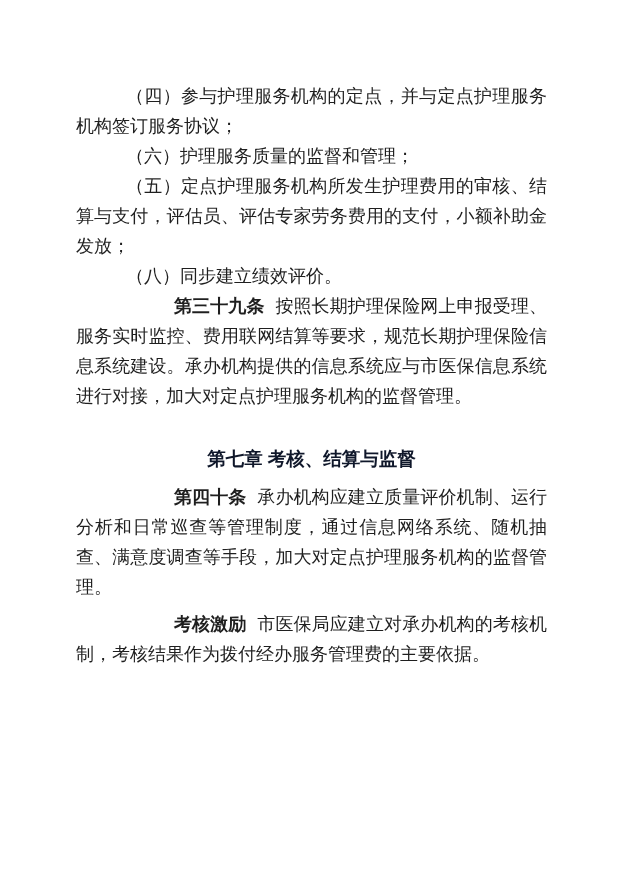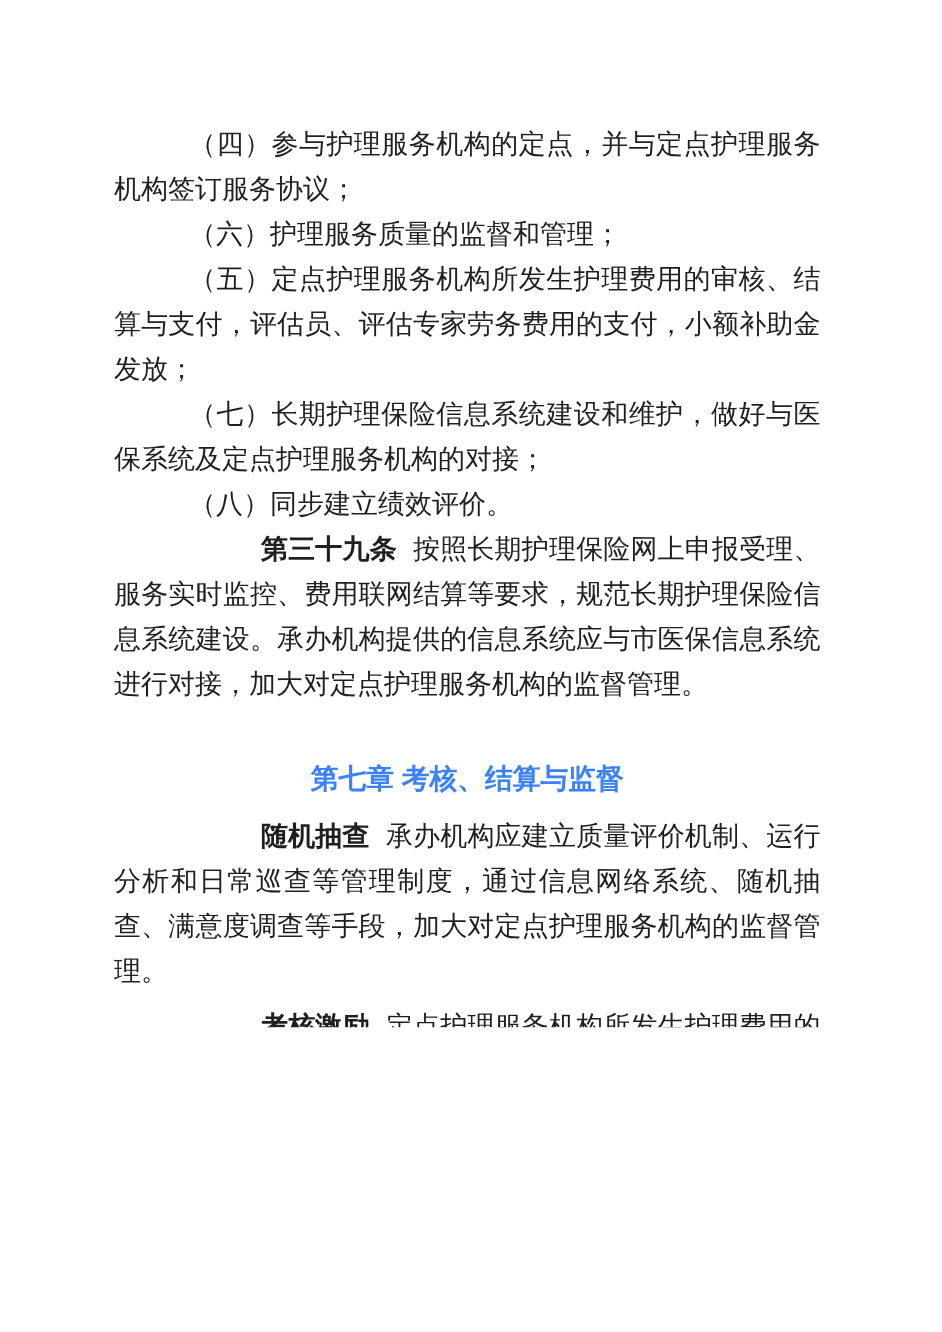--- a/index.html
+++ b/index.html
@@ -72,7 +72,6 @@
 
     <p><span class="lead"></span><span>（五）定点护理服务机构所发生护理费用的审核、结算与支付，评估员、评估专家劳务费用的支付，小额补助金发放；</span></p>
 
-    <p><span class="lead"></span><span>（七）长期护理保险信息系统建设和维护，做好与医保系统及定点护理服务机构的对接；</span></p>
 
     <p><span class="lead"></span><span>（八）同步建立绩效评价。</span></p>
 

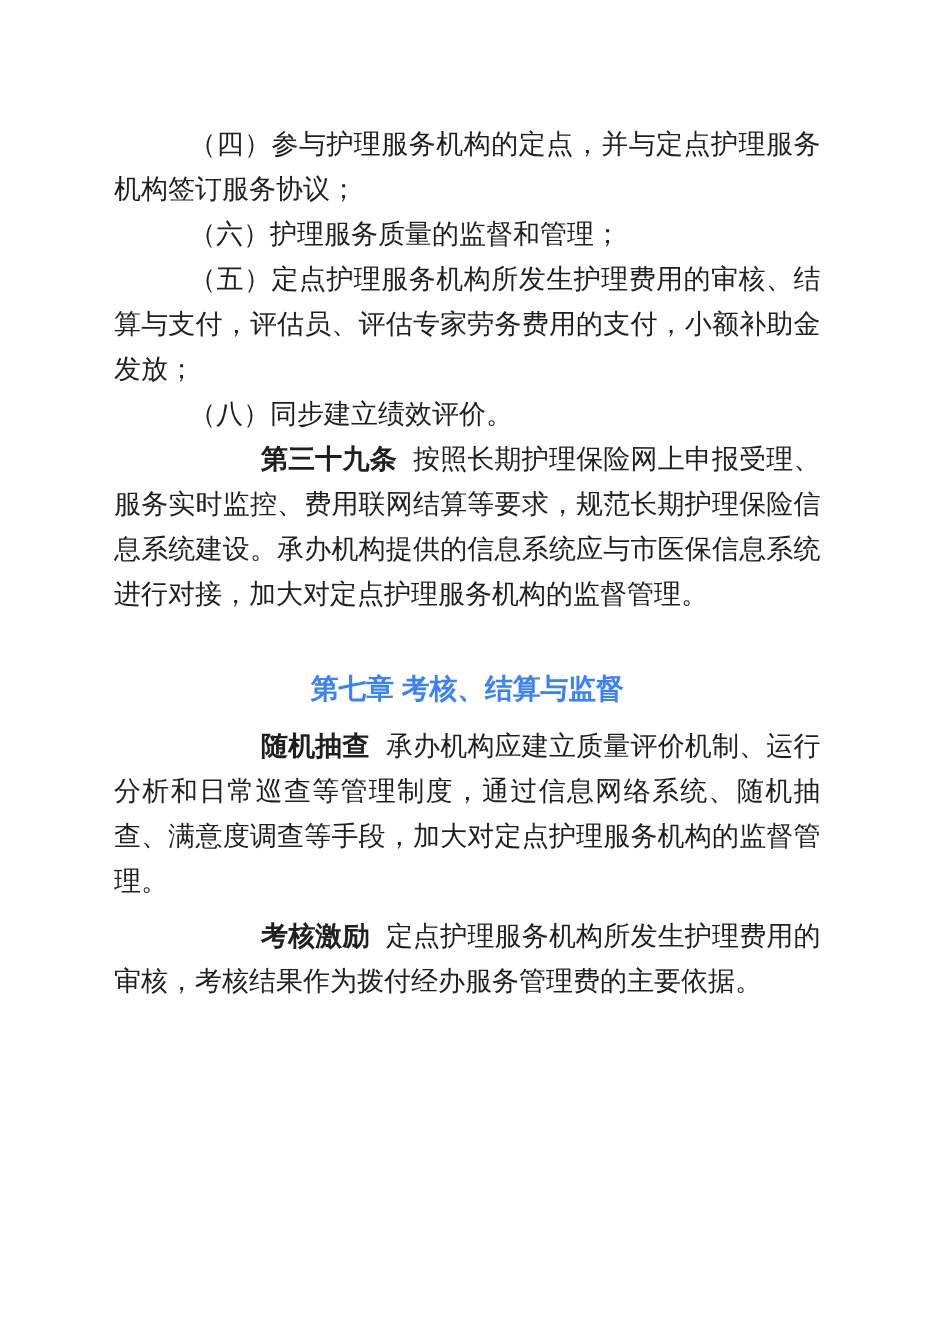--- a/index.html
+++ b/index.html
@@ -45,7 +45,7 @@
     font-weight: bold;
     font-family: "Liberation Sans", sans-serif;
     text-align: center;
-    color: #3b82f6;
+    color: #0f172a;
   }
   .para-42 {
     margin-top: 7px !important;

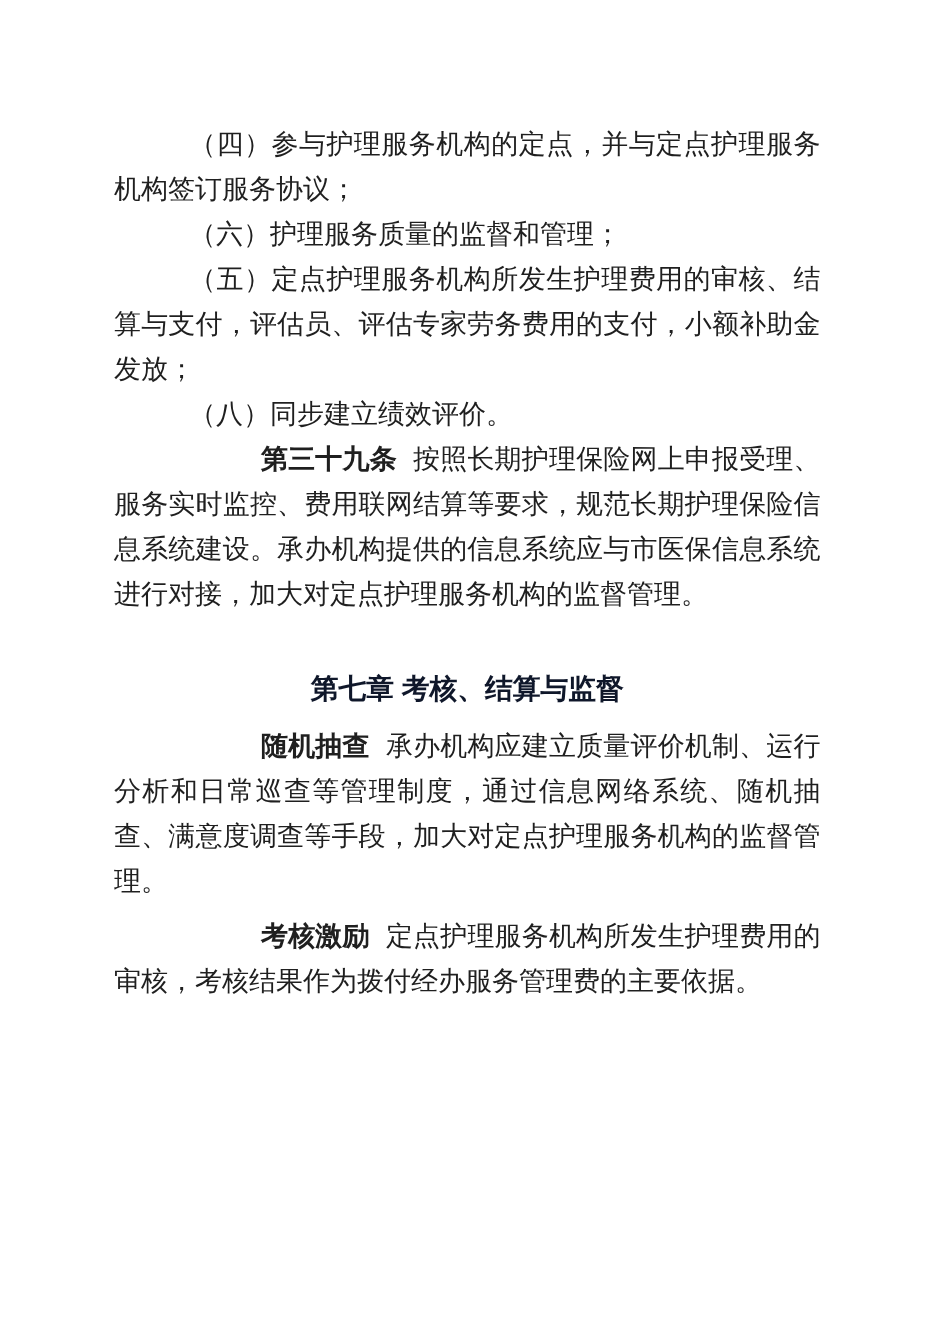--- a/index.html
+++ b/index.html
@@ -80,7 +80,7 @@
 
     <h2 class="chapter-heading">第七章 考核、结算与监督</h2>
 
-    <p><span class="lead">随机抽查</span><span>承办机构应建立质量评价机制、运行分析和日常巡查等管理制度，通过信息网络系统、随机抽查、满意度调查等手段，加大对定点护理服务机构的监督管理。</span></p>
+    <p><span class="lead">第四十条</span><span>承办机构应建立质量评价机制、运行分析和日常巡查等管理制度，通过信息网络系统、随机抽查、满意度调查等手段，加大对定点护理服务机构的监督管理。</span></p>
 
     <p class="para-42"><span class="lead">考核激励</span><span>定点护理服务机构所发生护理费用的审核，考核结果作为拨付经办服务管理费的主要依据。</span></p>
 

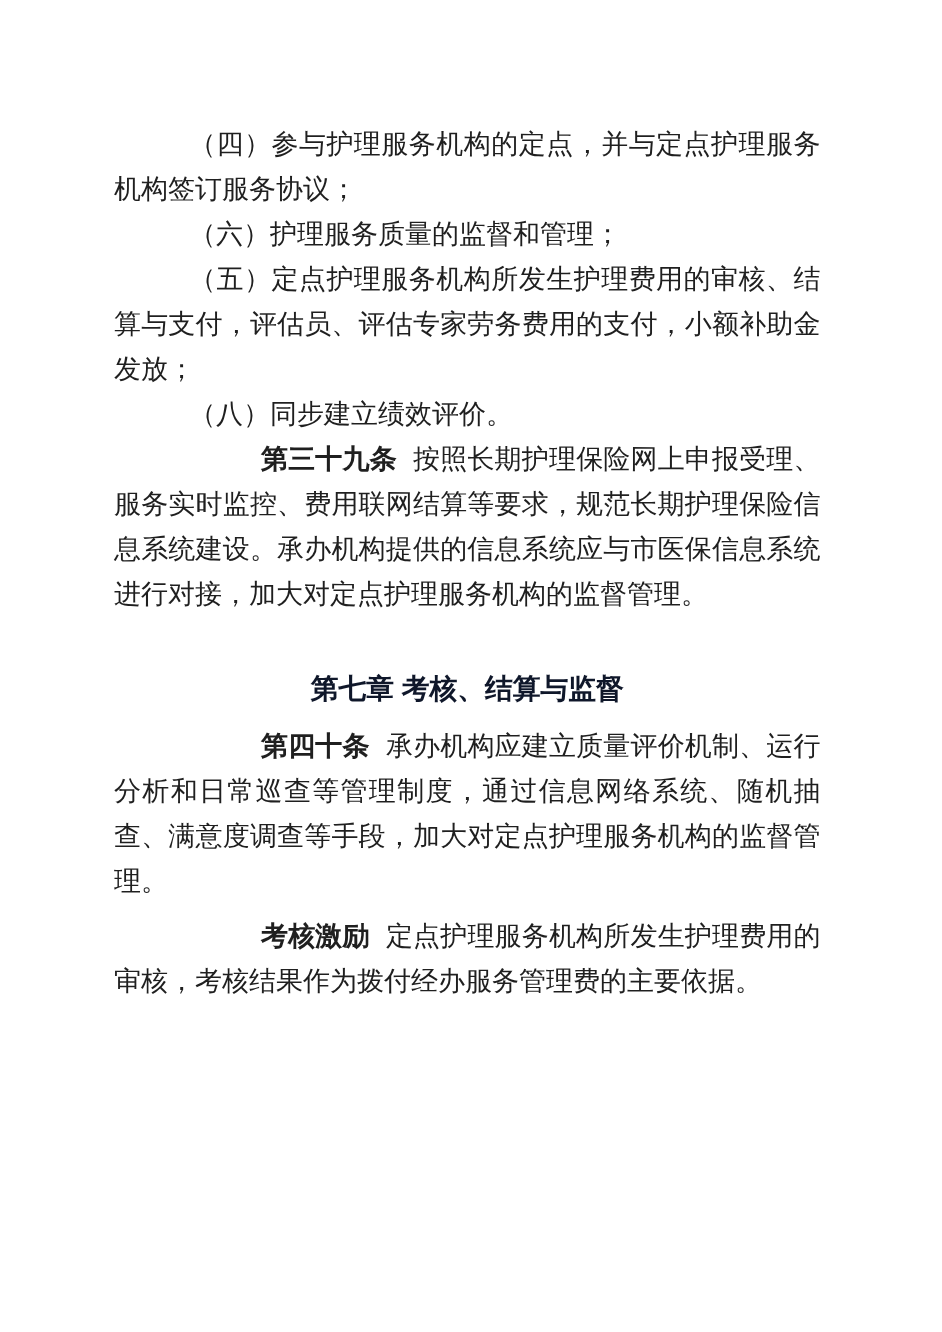--- a/index.html
+++ b/index.html
@@ -82,7 +82,7 @@
 
     <p><span class="lead">第四十条</span><span>承办机构应建立质量评价机制、运行分析和日常巡查等管理制度，通过信息网络系统、随机抽查、满意度调查等手段，加大对定点护理服务机构的监督管理。</span></p>
 
-    <p class="para-42"><span class="lead">考核激励</span><span>定点护理服务机构所发生护理费用的审核，考核结果作为拨付经办服务管理费的主要依据。</span></p>
+    <p class="para-42"><span class="lead">考核激励</span><span>市医保局应建立对承办机构的考核机制，考核结果作为拨付经办服务管理费的主要依据。</span></p>
 
   </div>
 

